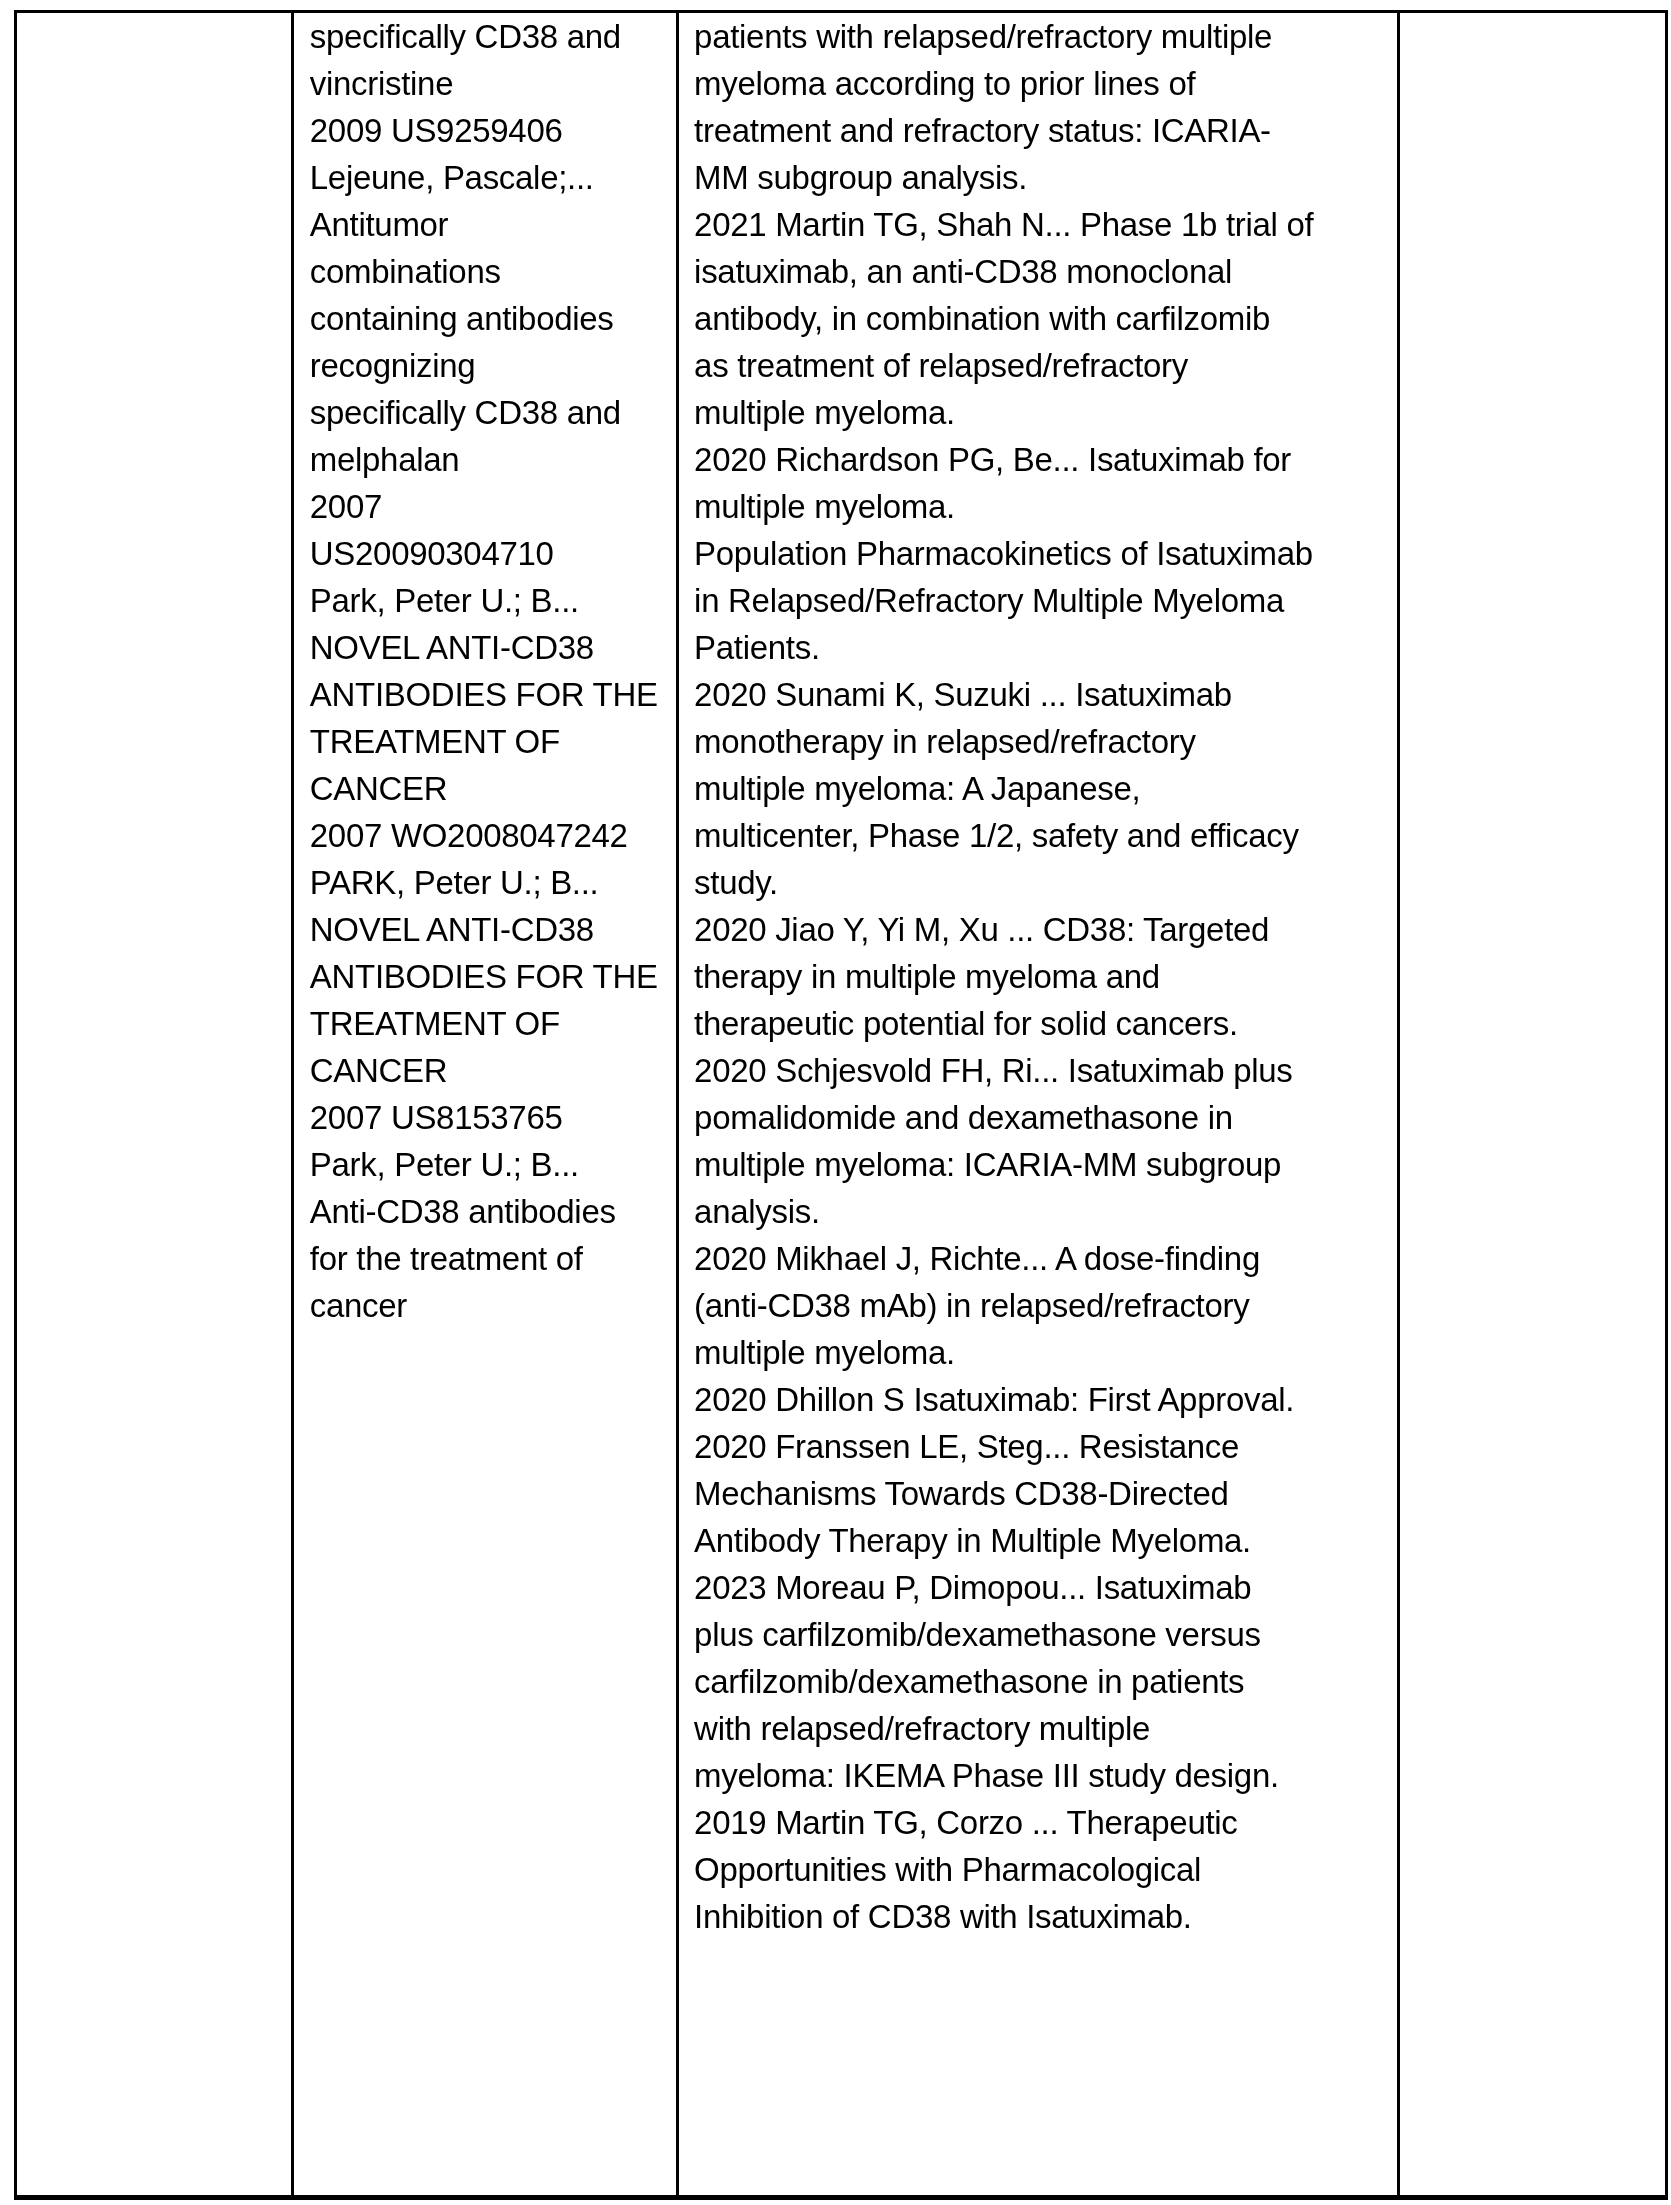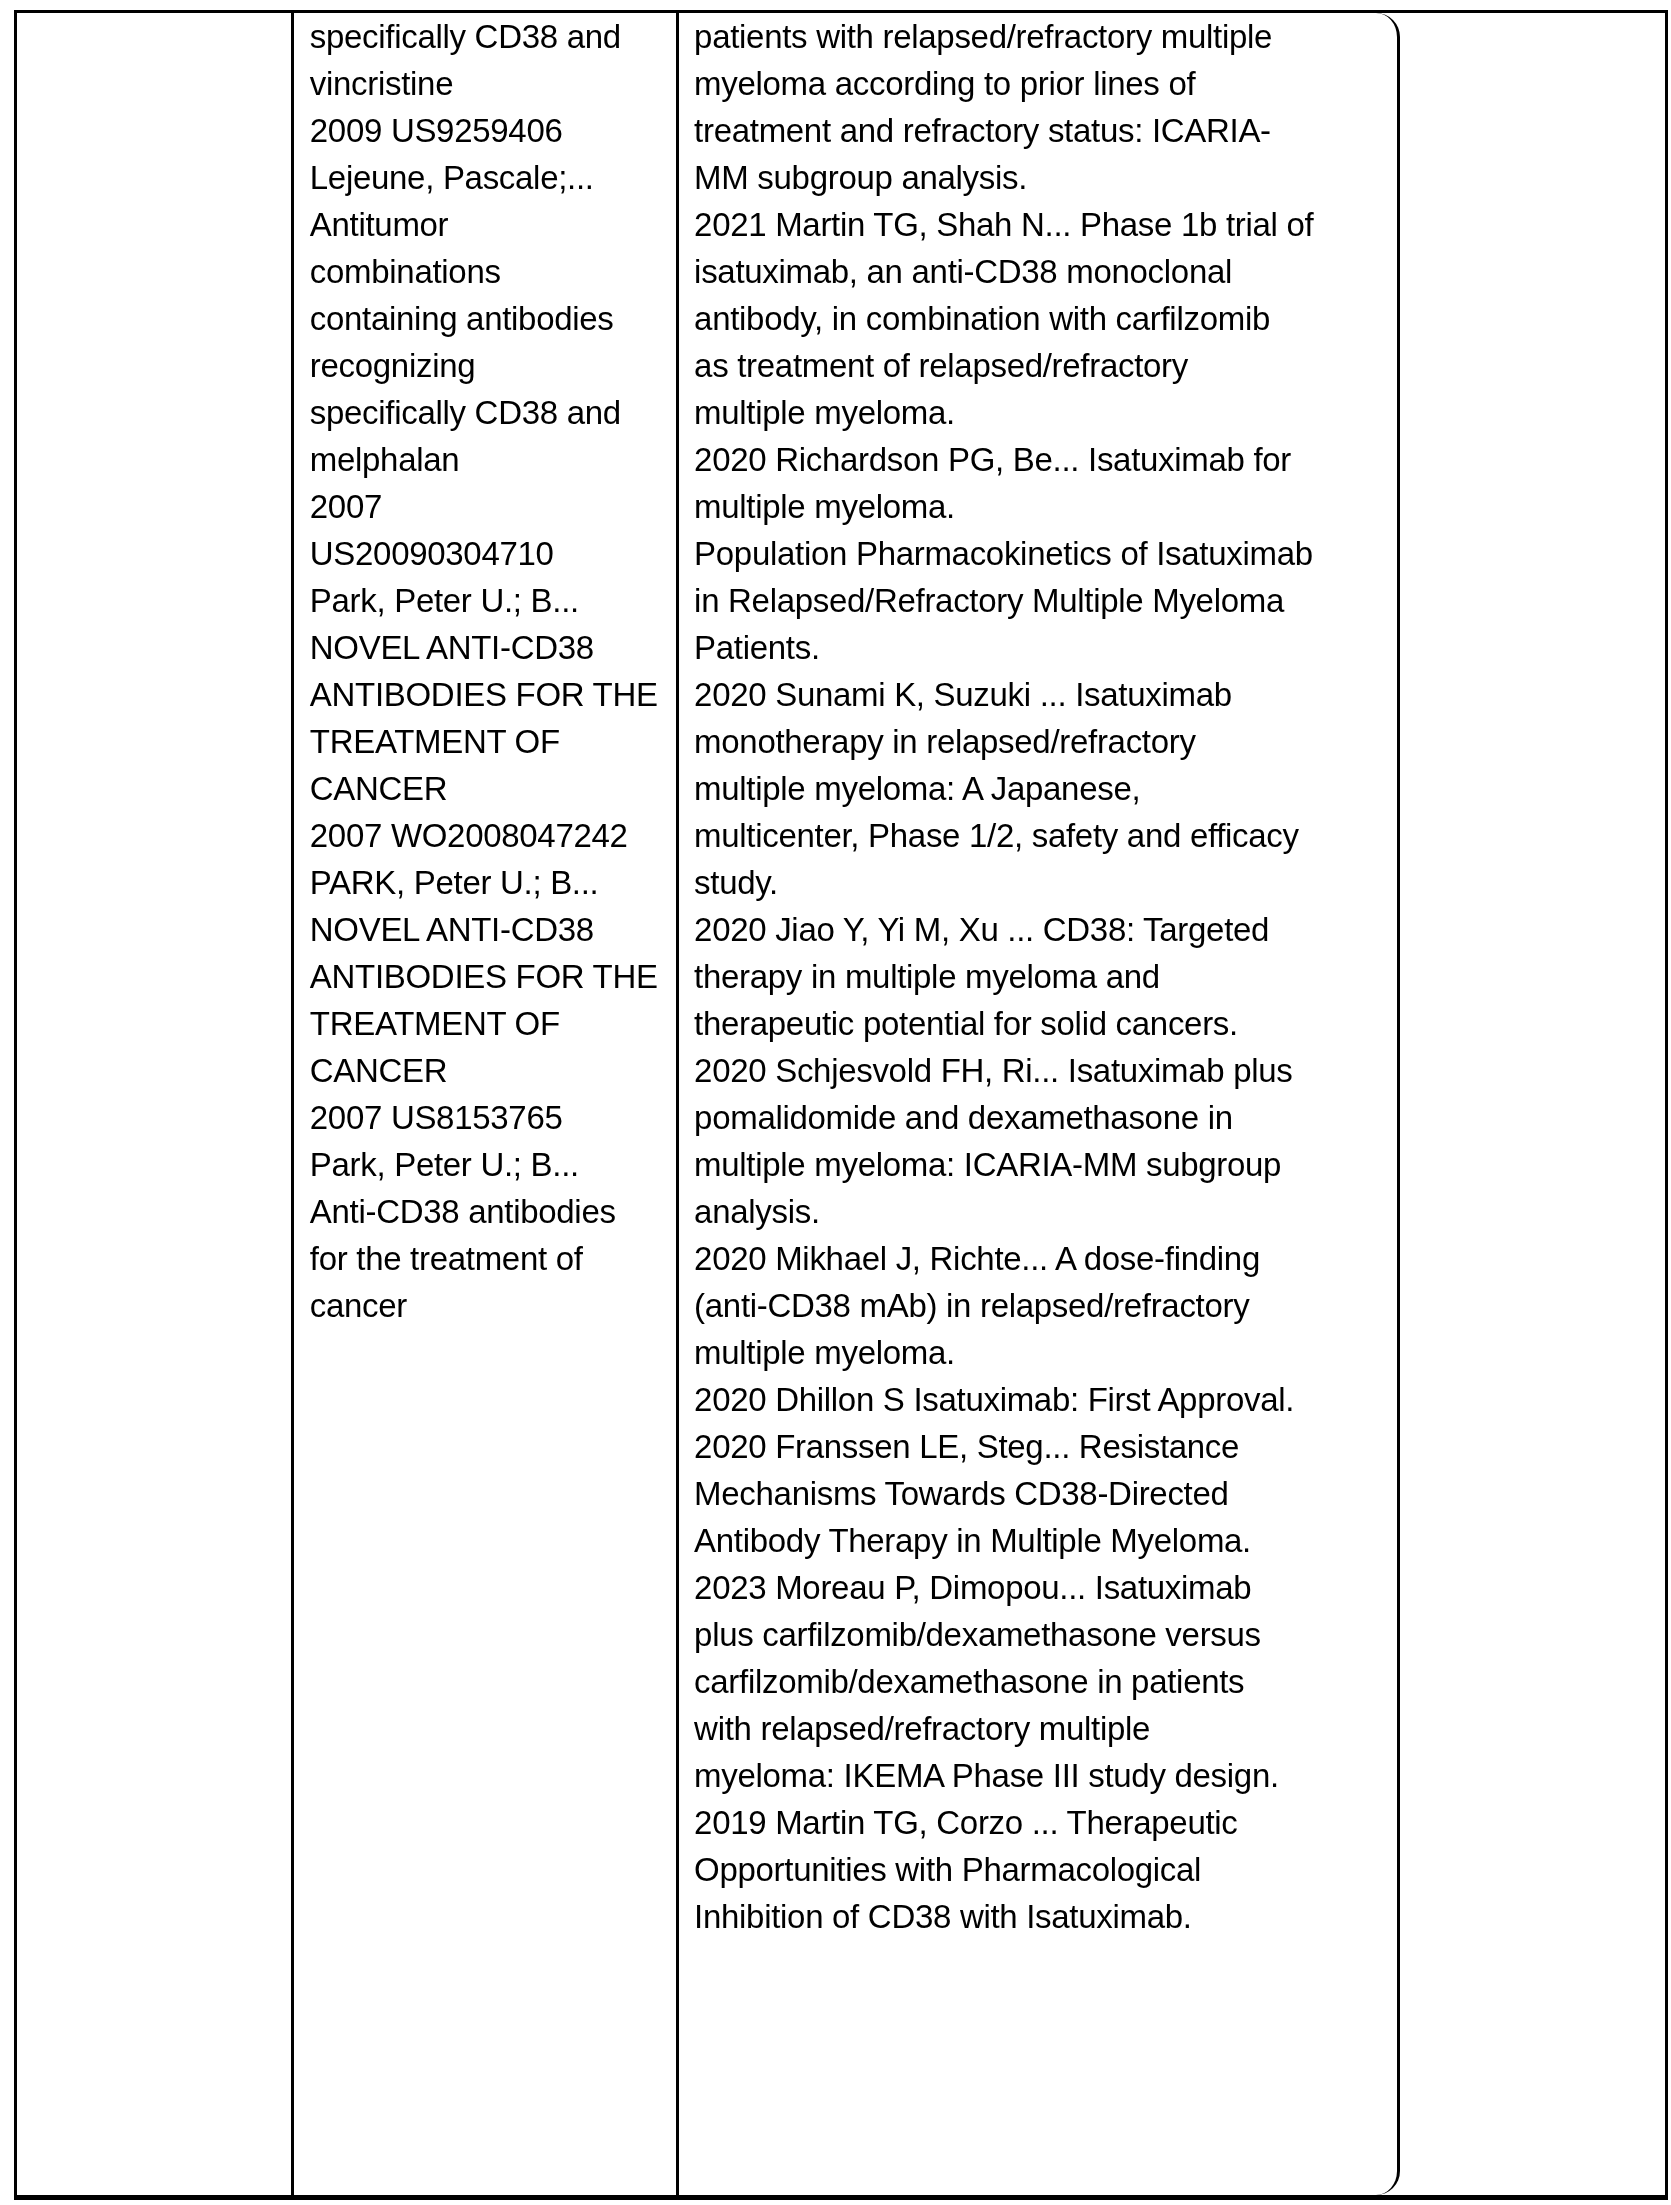--- a/index.html
+++ b/index.html
@@ -47,7 +47,6 @@
     width: 721px;
     border-right: 3.4px solid #000000;
     padding: 0 3.4px 0 15.3px;
-    border-radius: 24px;
   }
   .col-empty-right {
     flex: 1;

